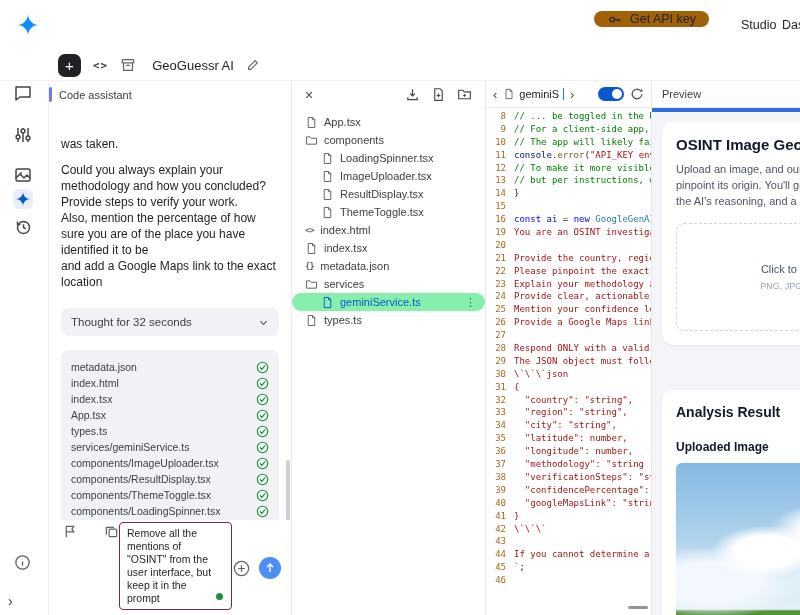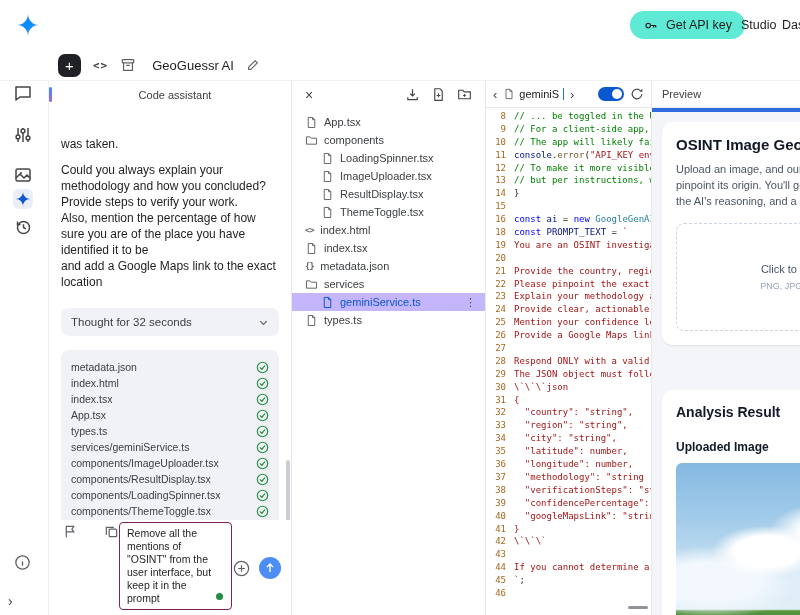--- a/index.html
+++ b/index.html
@@ -11,7 +11,7 @@
   
   .topbar { height:50px; position:relative; }
   .logo { position:absolute; left:16px; top:13px; width:24px; height:24px; }
-  .api-pill { position:absolute; left:630px; top:11px; display:flex; align-items:center; gap:8px; background:#5eead4; border-radius:15px; height:28px; padding:0 13px; font-size:12.5px; font-weight:500; color:#1f1f1f; }
+  .api-pill { position:absolute; left:594px; top:11px; display:flex; align-items:center; gap:8px; background:#a16207; border-radius:15px; height:16px; padding:0 13px; font-size:12.5px; font-weight:500; color:#1f1f1f; }
   .api-pill .kic { color:#1f1f1f; }
   .studio-link { position:absolute; left:741px; top:18px; font-size:12.5px; cursor:pointer; }
   .dash-link { position:absolute; left:782px; top:18px; font-size:12.5px; white-space:nowrap; cursor:pointer; }

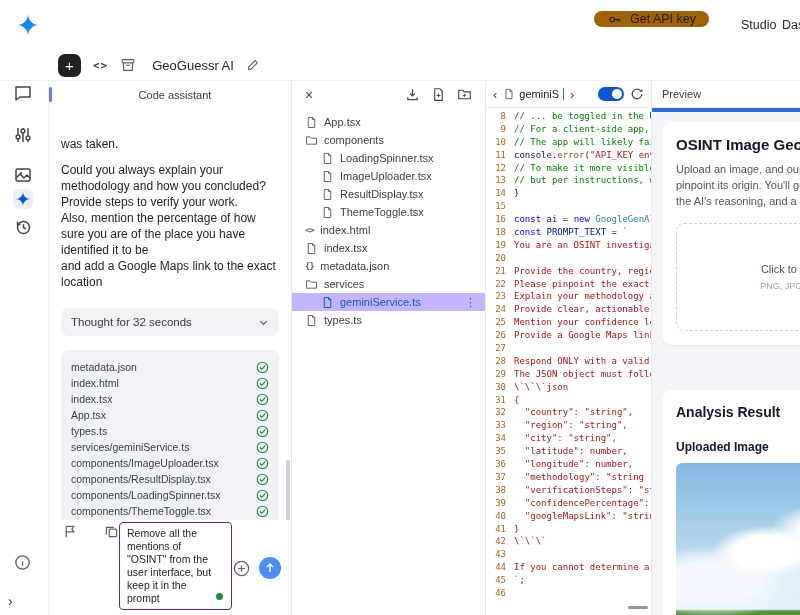--- a/index.html
+++ b/index.html
@@ -34,7 +34,7 @@
   .preview { flex:1; display:flex; flex-direction:column; overflow:hidden; }
 
   
-  .chat-header { height:27px; display:flex; align-items:center; padding-left:10px; position:relative; font-size:11px; font-weight:500; color:#3c4043; flex:0 0 27px;justify-content:center; }
+  .chat-header { height:27px; display:flex; align-items:center; padding-left:10px; position:relative; font-size:11px; font-weight:500; color:#3c4043; flex:0 0 27px; }
   .accent { position:absolute; left:0; top:6px; bottom:6px; width:3px; border-radius:2px; background:linear-gradient(#4285f4,#9b72cb); }
   .chat-body { flex:1; overflow:hidden; padding:4px 12px 0; position:relative; font-size:12px; line-height:16px; color:#1f1f1f;margin-top:24px; }
   .msg-tail { margin-bottom:10px; }

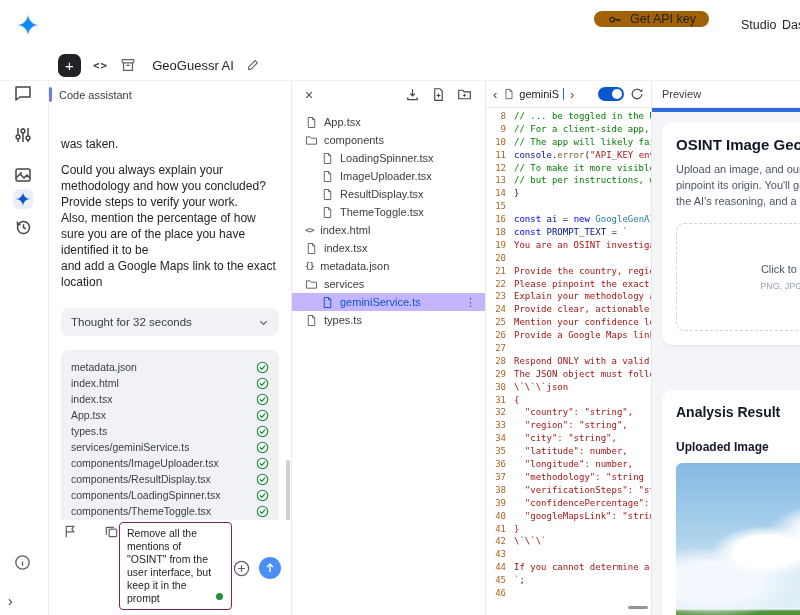--- a/index.html
+++ b/index.html
@@ -516,7 +516,6 @@
         <div class="code-line"><span class="ln">14</span><span class="lc"><span class="tok-p">}</span></span></div>
         <div class="code-line"><span class="ln">15</span><span class="lc"></span></div>
         <div class="code-line"><span class="ln">16</span><span class="lc"><span class="tok-k">const</span><span class="tok-p"> </span><span class="tok-v">ai</span><span class="tok-p"> = </span><span class="tok-k">new</span><span class="tok-p"> </span><span class="tok-t">GoogleGenAI</span></span></div>
-        <div class="code-line"><span class="ln">18</span><span class="lc"><span class="tok-k">const</span><span class="tok-p"> </span><span class="tok-v">PROMPT_TEXT</span><span class="tok-p"> = </span><span class="tok-s">`</span></span></div>
         <div class="code-line"><span class="ln">19</span><span class="lc"><span class="tok-s">You are an OSINT investigator. Your task is to geolocate the image.</span></span></div>
         <div class="code-line"><span class="ln">20</span><span class="lc"></span></div>
         <div class="code-line"><span class="ln">21</span><span class="lc"><span class="tok-s">Provide the country, region, city and precise coordinates.</span></span></div>

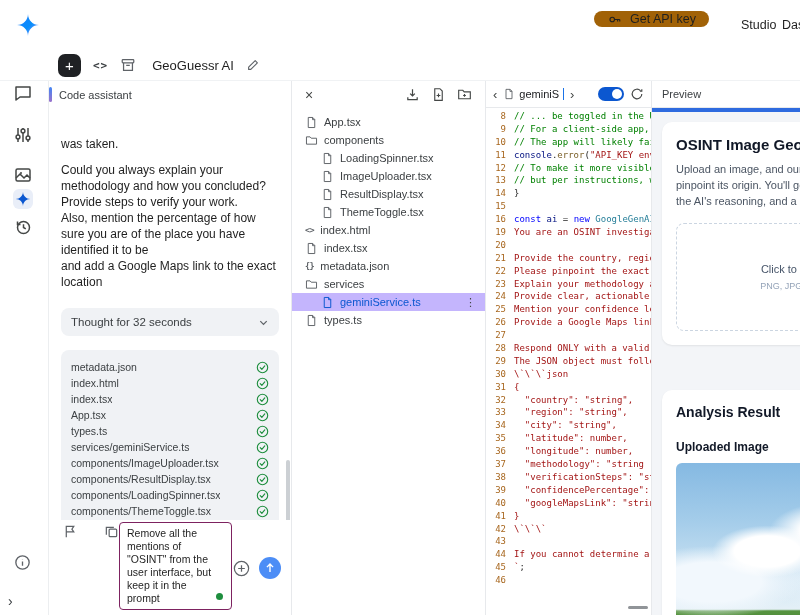--- a/index.html
+++ b/index.html
@@ -62,7 +62,7 @@
   .tree { padding-top:5px; }
   .tree-row { height:18px; display:flex; align-items:center; gap:6px; padding-left:13px; font-size:11px; color:#3c4043; cursor:pointer; white-space:nowrap; }
   .tree-row.indent { padding-left:29px; }
-  .tree-row.selected { background:#c4b5fd; color:#0b57d0; }
+  .tree-row.selected { background:#86efac; color:#0b57d0;border-radius:9px; }
   .ticon { display:flex; color:#5f6368; flex:0 0 auto; }
   .tree-row.selected .ticon { color:#0b57d0; }
   .ticon.glyph { font-size:8.5px; font-weight:700; letter-spacing:-0.5px; font-family:"DejaVu Sans Mono",monospace; }

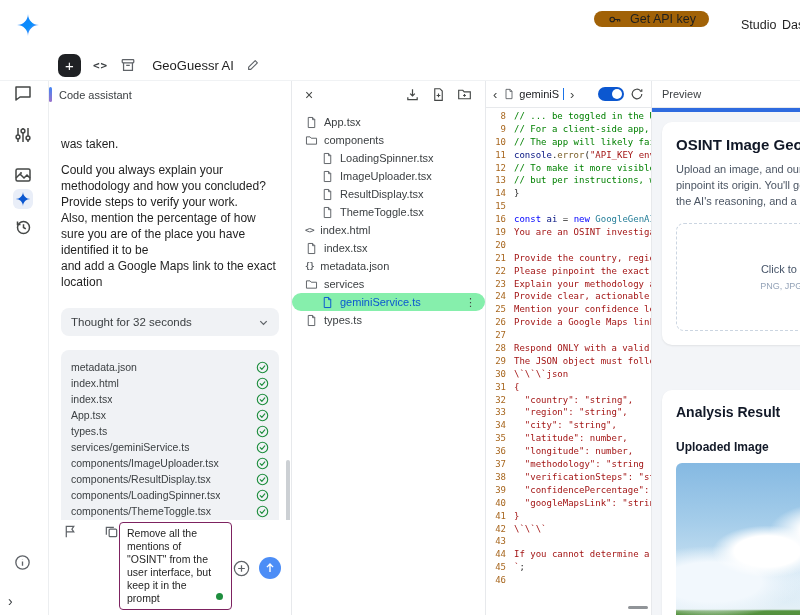--- a/index.html
+++ b/index.html
@@ -303,16 +303,16 @@
             </span>
           </div>
           <div class="file-row">
+            <span class="fname">components/ThemeToggle.tsx</span>
+            <span class="check">
+              <svg viewBox="0 0 16 16" width="13" height="13">
+                <circle cx="8" cy="8" r="6.4" fill="none" stroke="#1e8e3e" stroke-width="1.4"></circle>
+                <path d="M5.2 8.2l2 2 3.6-4.2" fill="none" stroke="#1e8e3e" stroke-width="1.4" stroke-linecap="round" stroke-linejoin="round"></path>
+              </svg>
+            </span>
+          </div>
+          <div class="file-row">
             <span class="fname">components/LoadingSpinner.tsx</span>
-            <span class="check">
-              <svg viewBox="0 0 16 16" width="13" height="13">
-                <circle cx="8" cy="8" r="6.4" fill="none" stroke="#1e8e3e" stroke-width="1.4"></circle>
-                <path d="M5.2 8.2l2 2 3.6-4.2" fill="none" stroke="#1e8e3e" stroke-width="1.4" stroke-linecap="round" stroke-linejoin="round"></path>
-              </svg>
-            </span>
-          </div>
-          <div class="file-row">
-            <span class="fname">components/ThemeToggle.tsx</span>
             <span class="check">
               <svg viewBox="0 0 16 16" width="13" height="13">
                 <circle cx="8" cy="8" r="6.4" fill="none" stroke="#1e8e3e" stroke-width="1.4"></circle>

